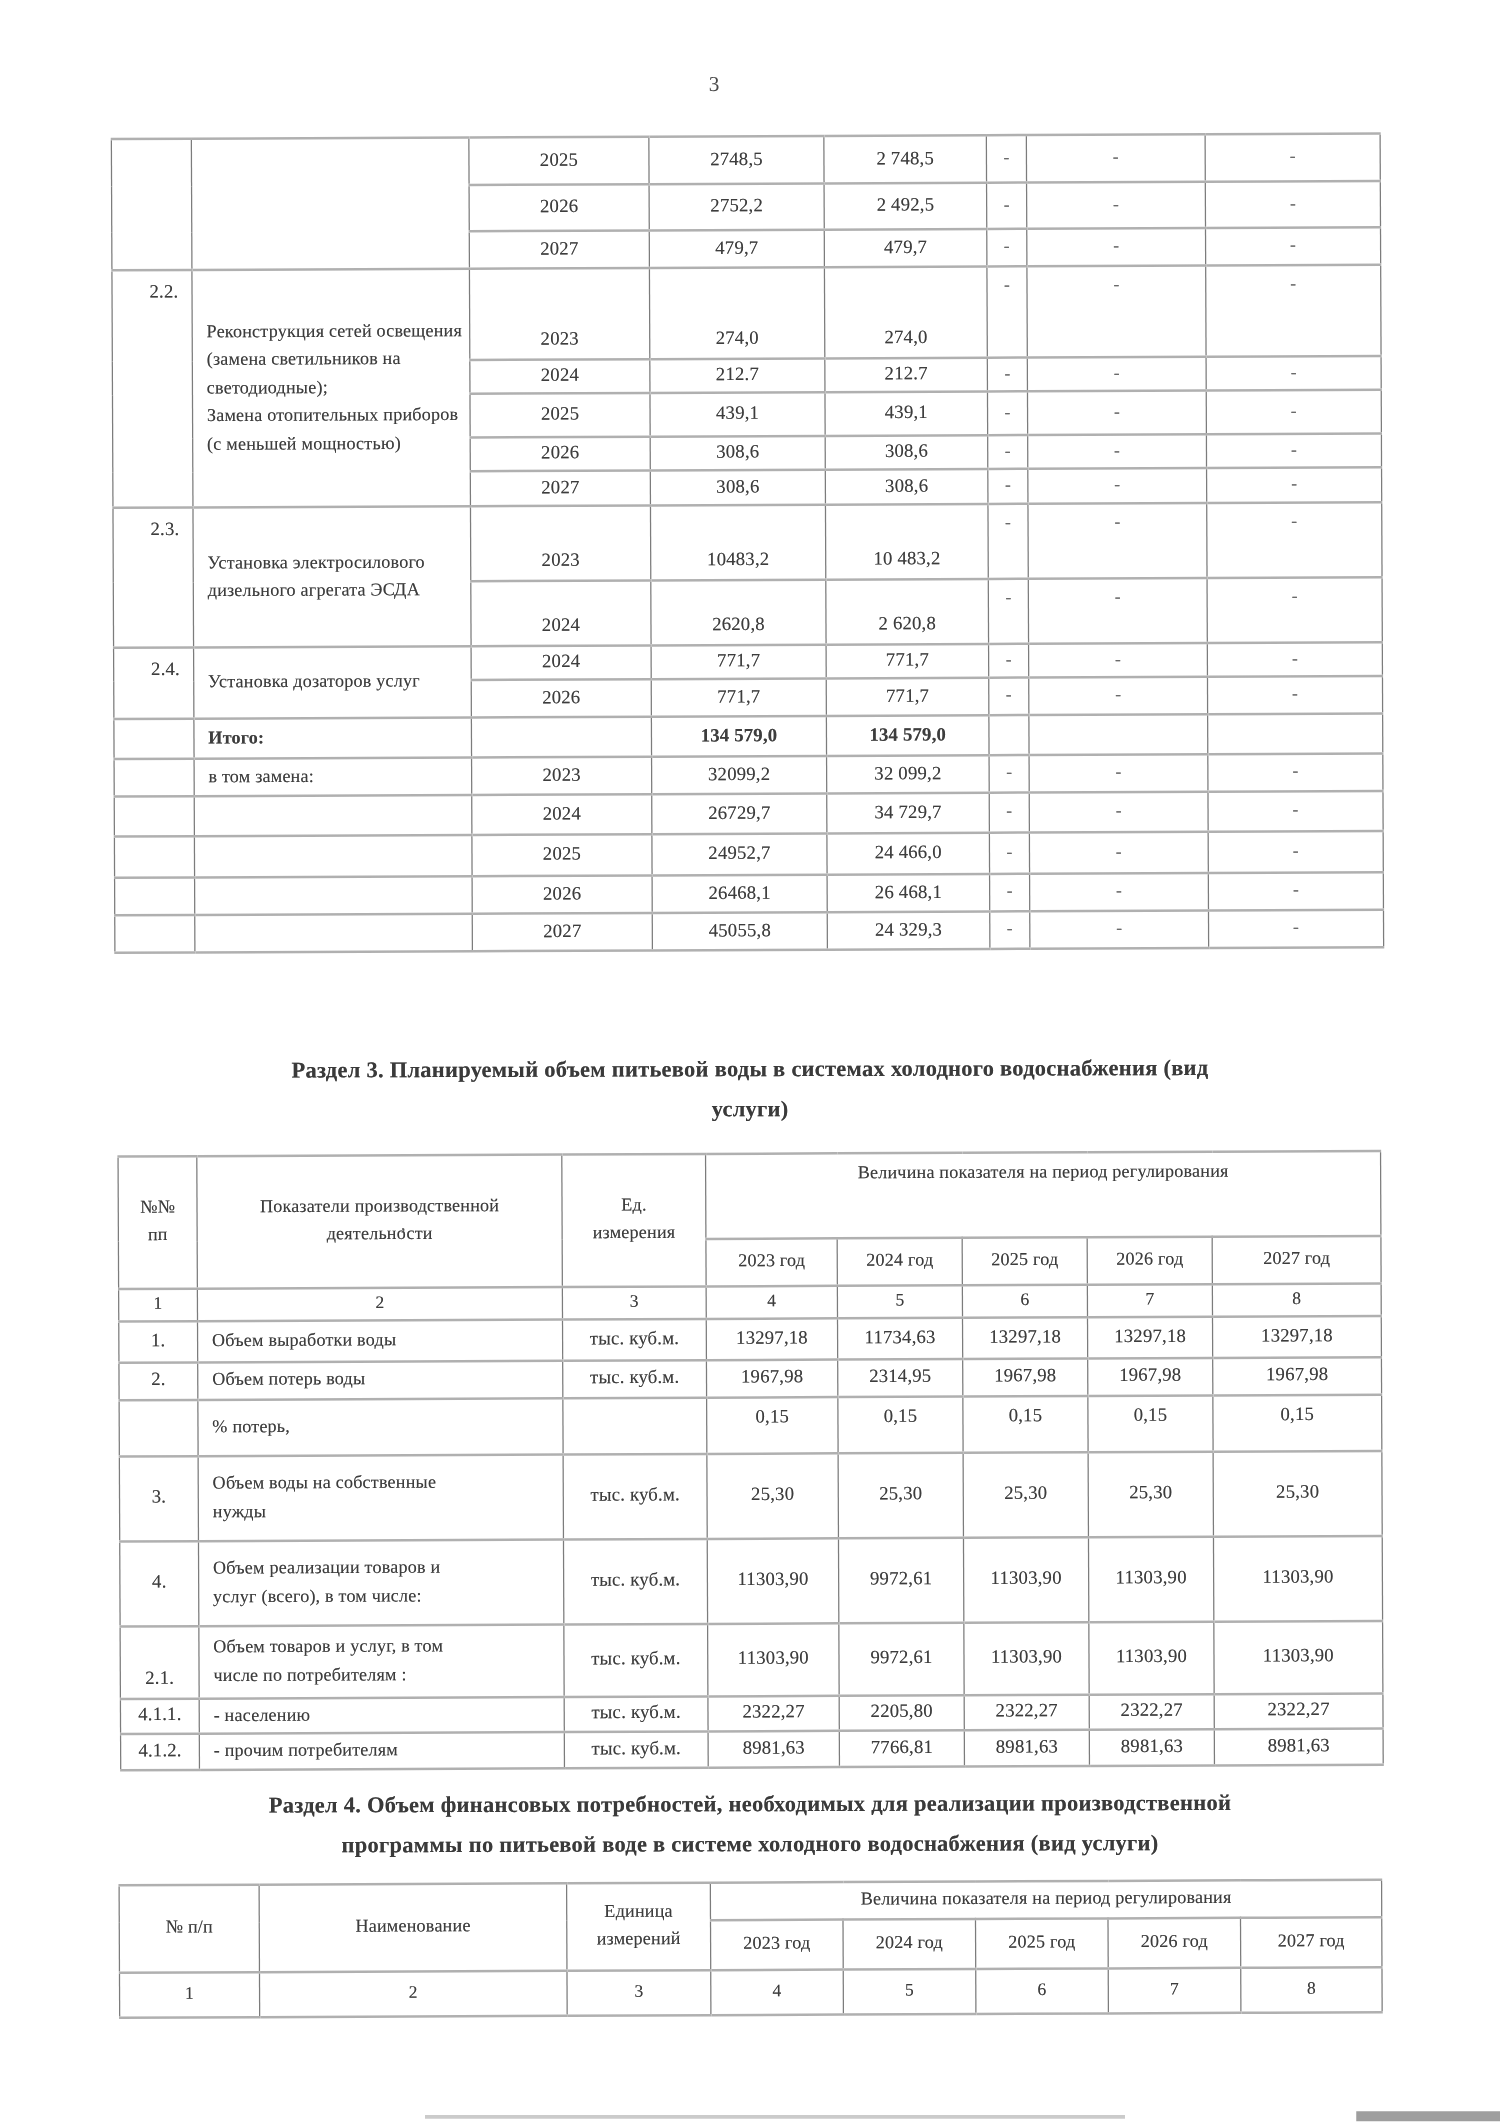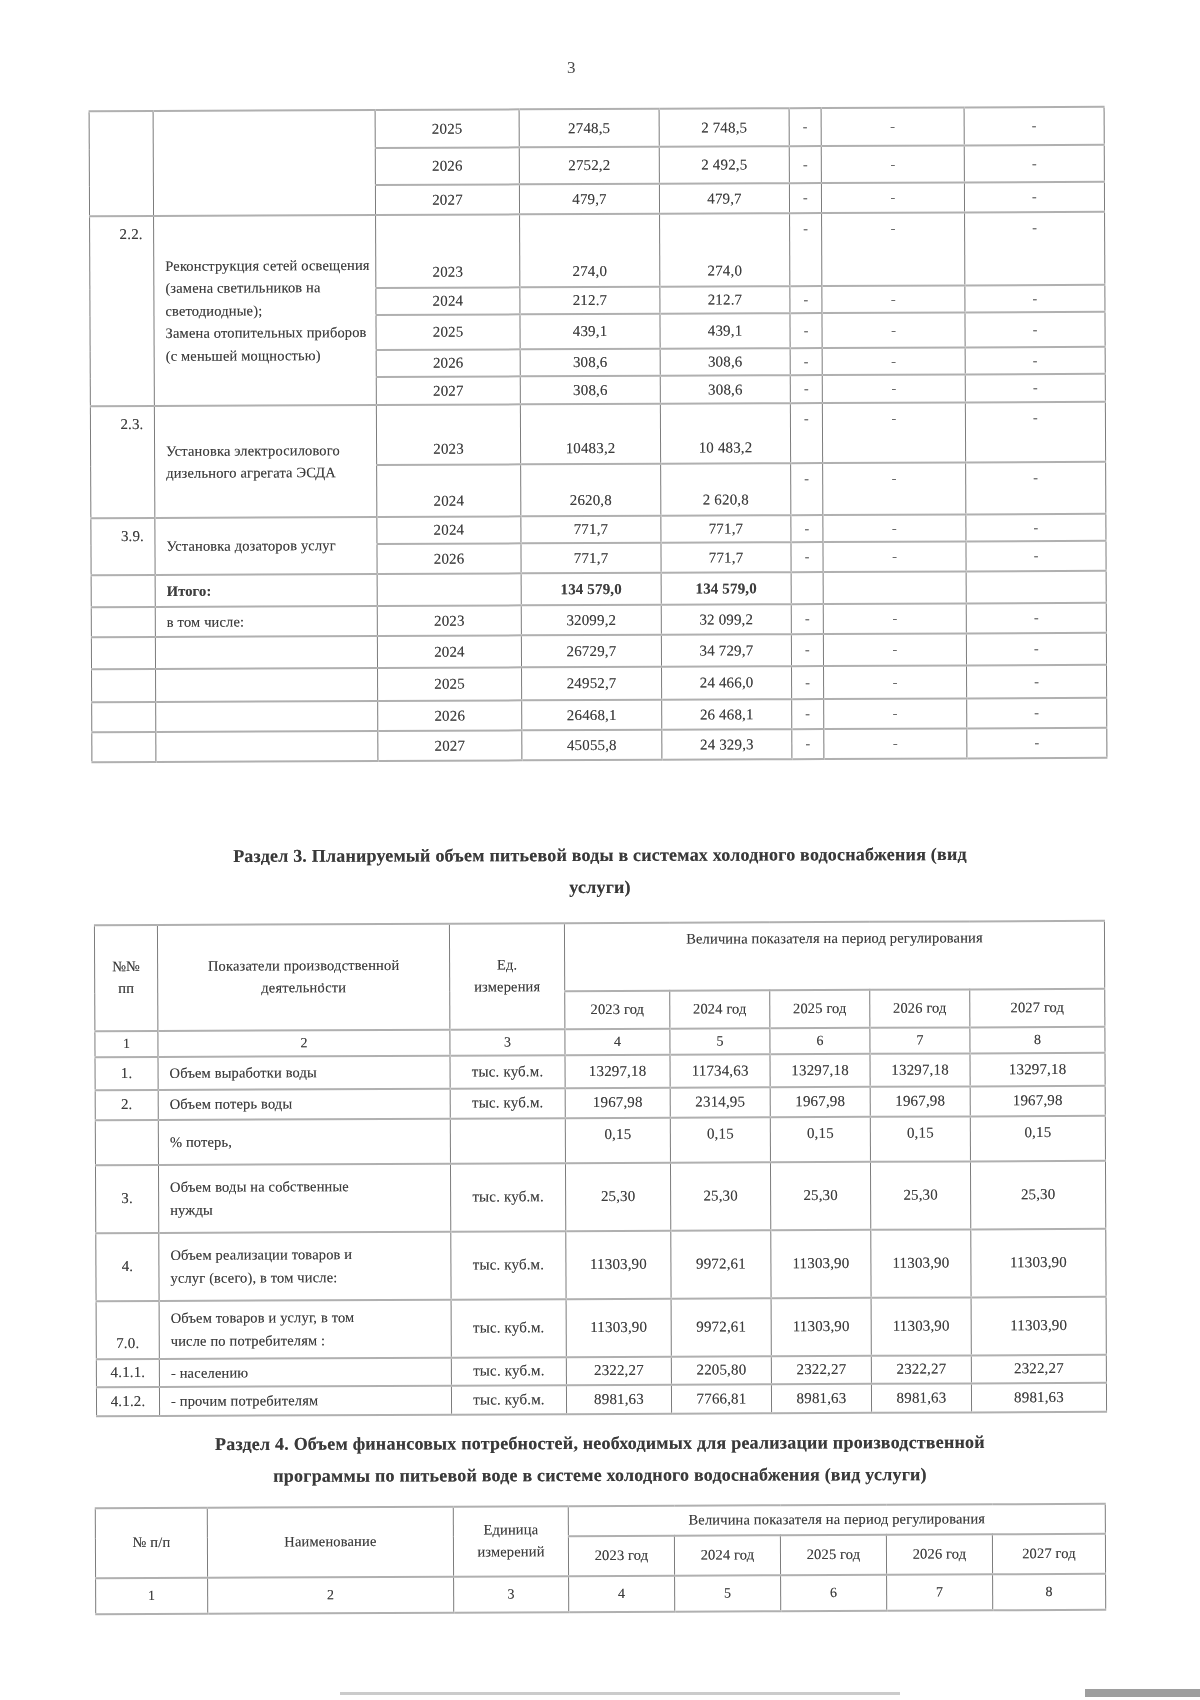--- a/index.html
+++ b/index.html
@@ -151,7 +151,7 @@
             <td class="cell dash vt">-</td>
           </tr>
           <tr style="height: 26px;">
-            <td rowspan="2" class="cell num">3.9.</td>
+            <td rowspan="2" class="cell num">2.4.</td>
             <td rowspan="2" class="cell desc">Установка дозаторов услуг</td>
             <td class="cell">2024</td>
             <td class="cell">771,7</td>

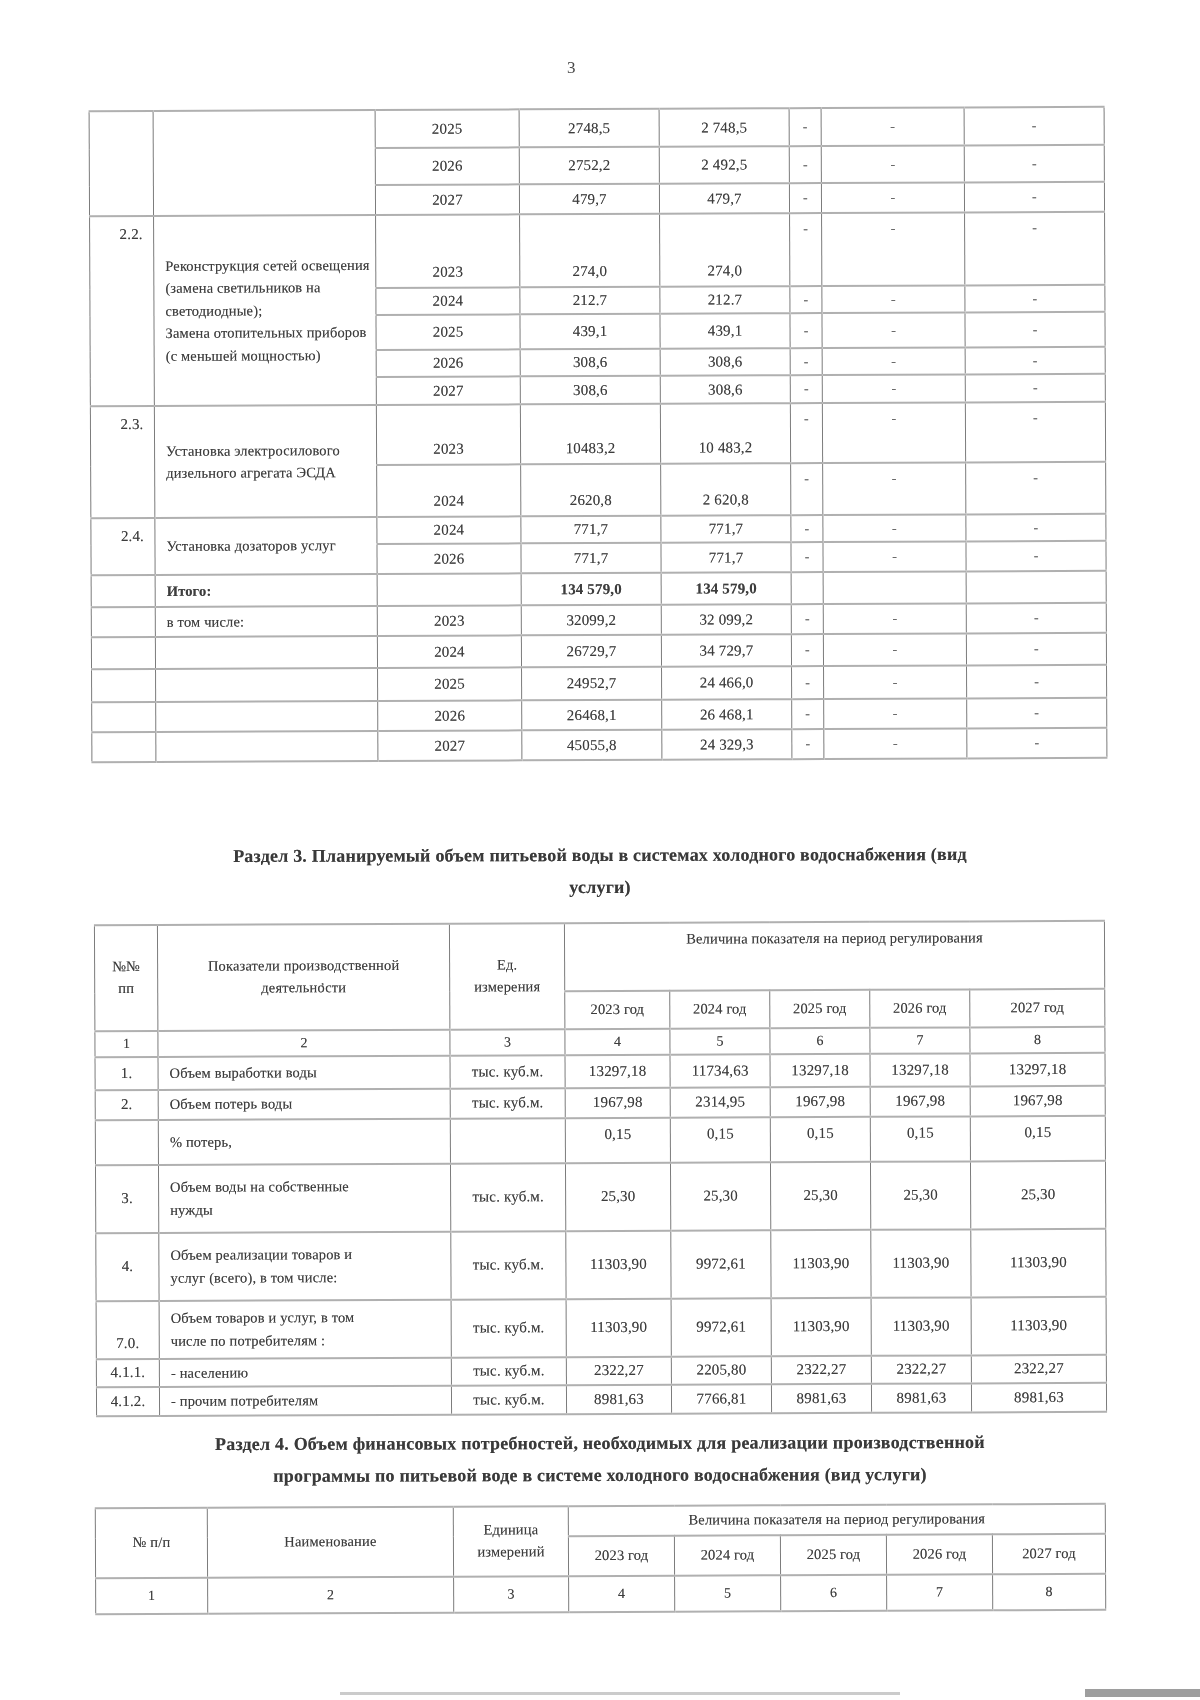--- a/index.html
+++ b/index.html
@@ -180,7 +180,7 @@
           </tr>
           <tr style="height: 30px;">
             <td class="cell"></td>
-            <td class="cell desc">в том числе:</td>
+            <td class="cell desc">в том замена:</td>
             <td class="cell">2023</td>
             <td class="cell">32099,2</td>
             <td class="cell">32 099,2</td>

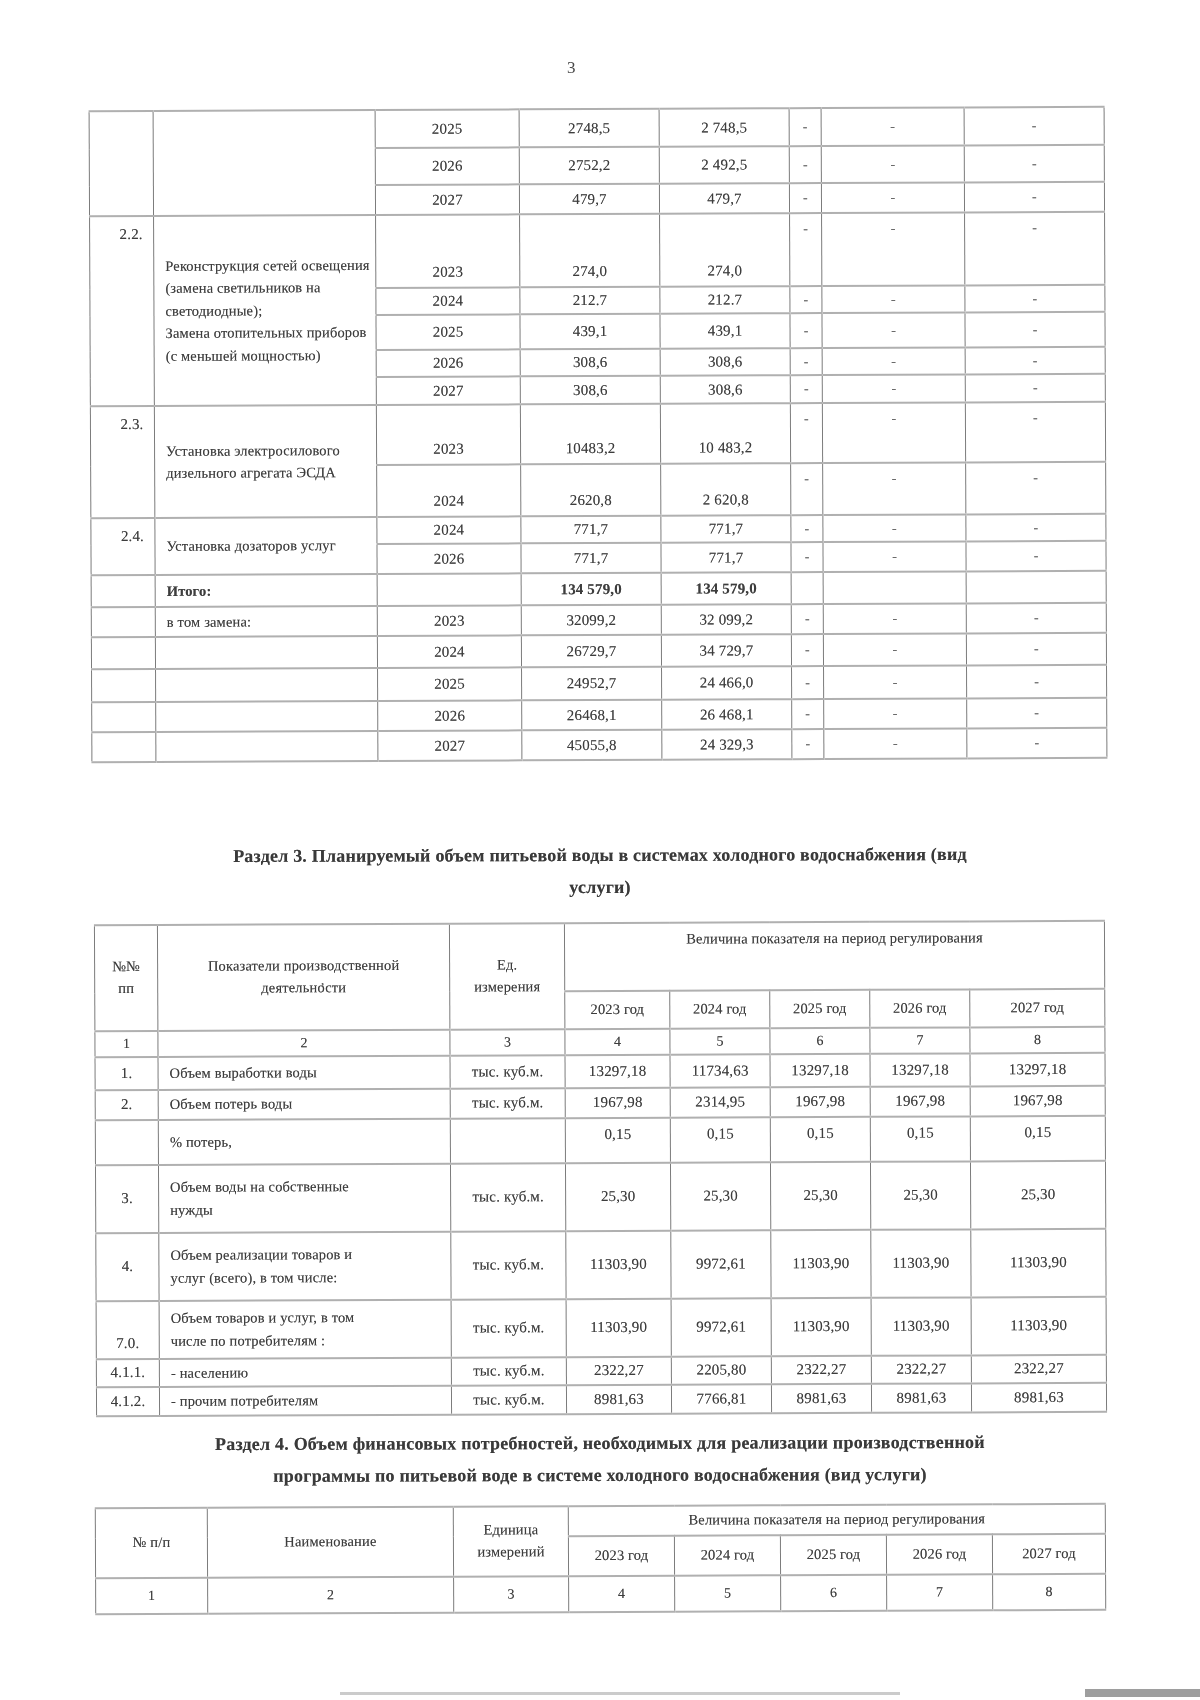--- a/index.html
+++ b/index.html
@@ -327,7 +327,7 @@
             <td class="cell">11303,90</td>
           </tr>
           <tr style="height: 58px;">
-            <td class="cell vb">7.0.</td>
+            <td class="cell vb">2.1.</td>
             <td class="cell desc">Объем товаров и услуг,  в том
 числе по потребителям :</td>
             <td class="cell">тыс. куб.м.</td>

